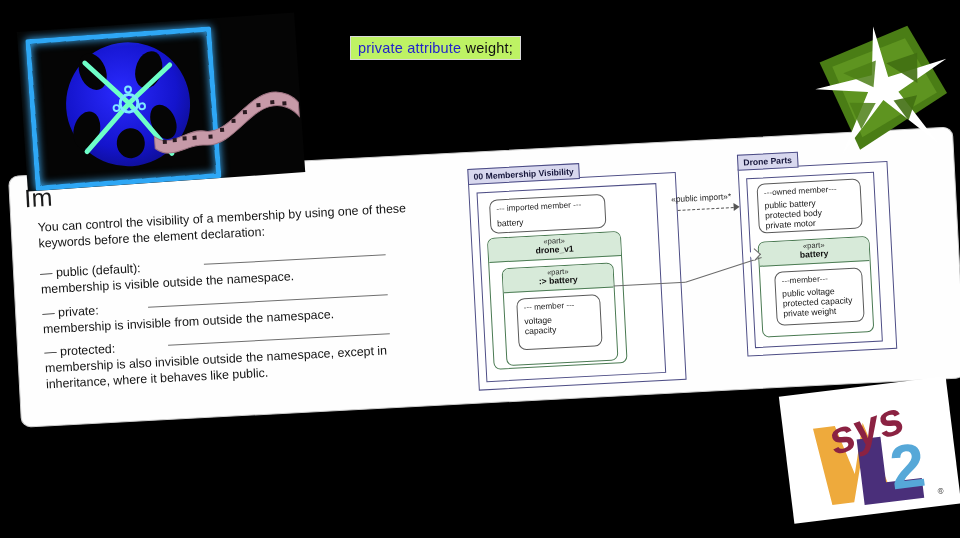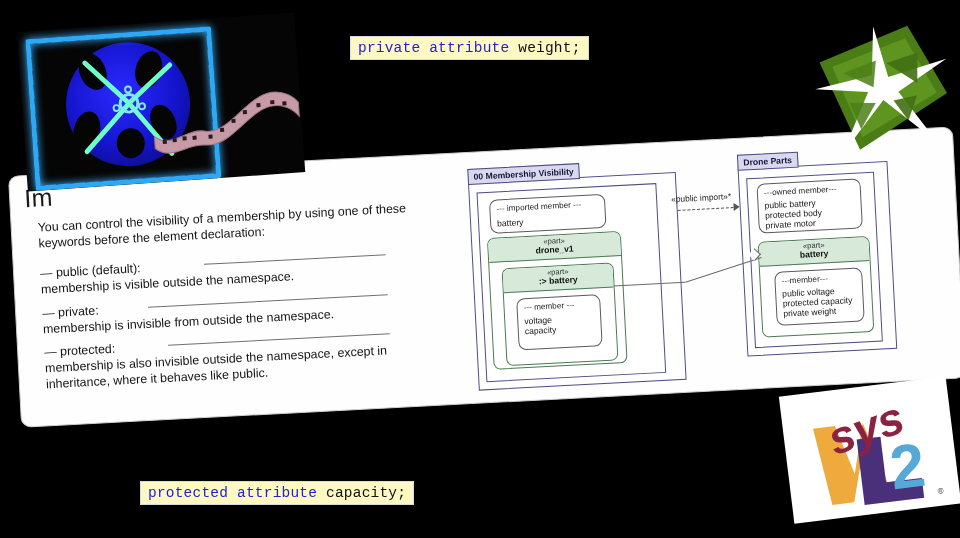--- a/index.html
+++ b/index.html
@@ -75,8 +75,8 @@
 
   
   .code{
-    position:absolute;background:#fef9c3;border:1px solid #dadada;
-    font-family:Liberation Mono, monospace;
+    position:absolute;background:#bef264;border:1px solid #dadada;
+    font-family:Liberation Sans, sans-serif;
     white-space:nowrap;letter-spacing:.2px;
   }
   .kw{color:#2222cc;}

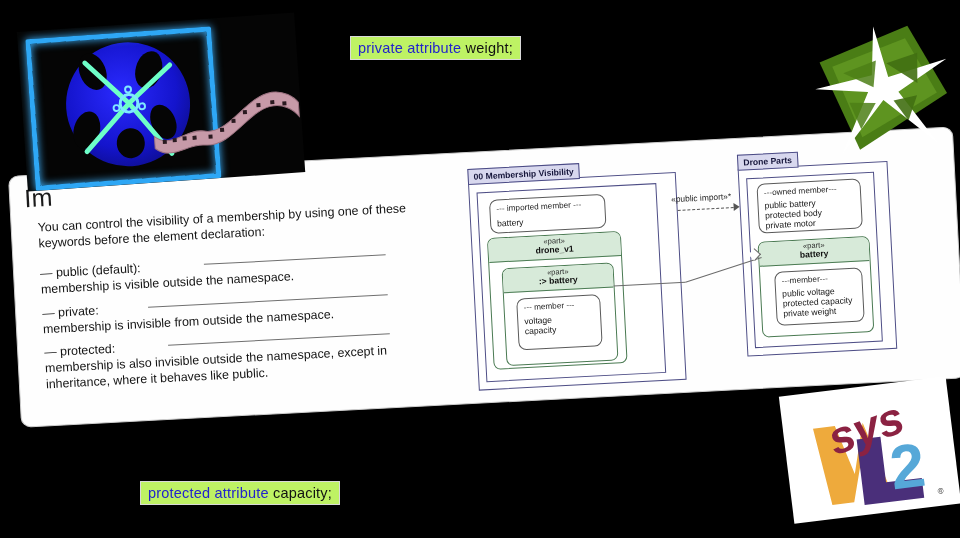--- a/index.html
+++ b/index.html
@@ -300,11 +300,6 @@
   </div>
 
 
-  <div class="code" style="left:140px;top:481px;padding:3px 7px;font-size:14.5px;">
-    <span class="kw">protected</span>
-    <span class="kw">attribute</span>
-    <span class="pn">capacity;</span>
-  </div>
 
 </div>
 

